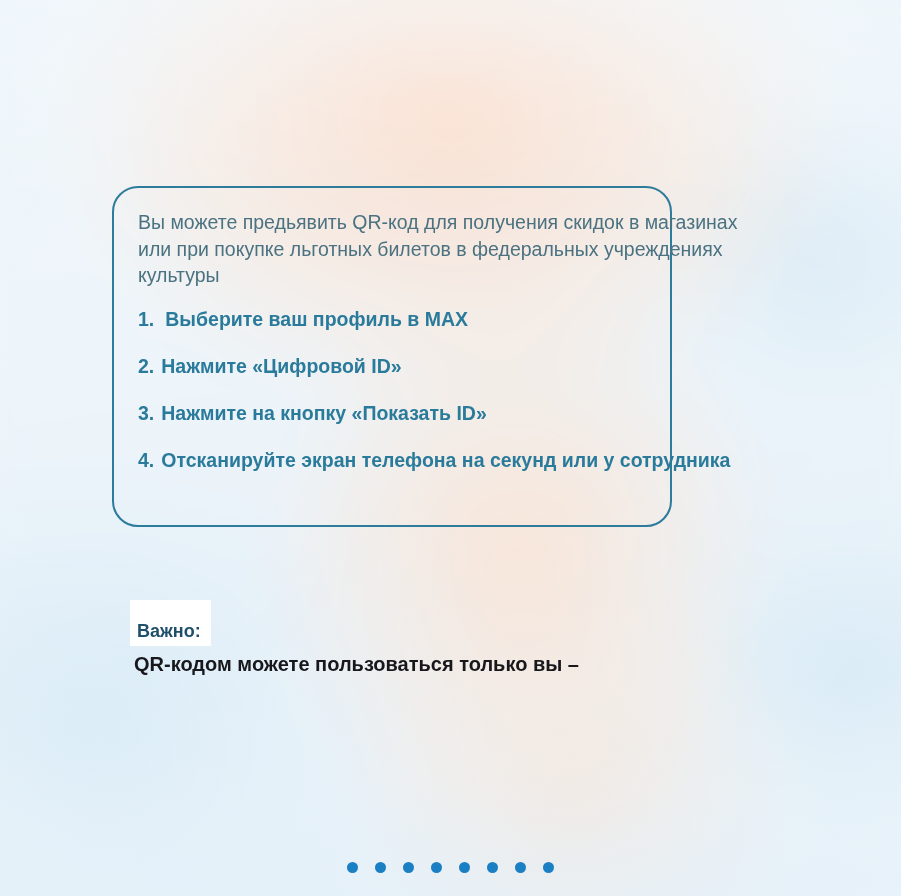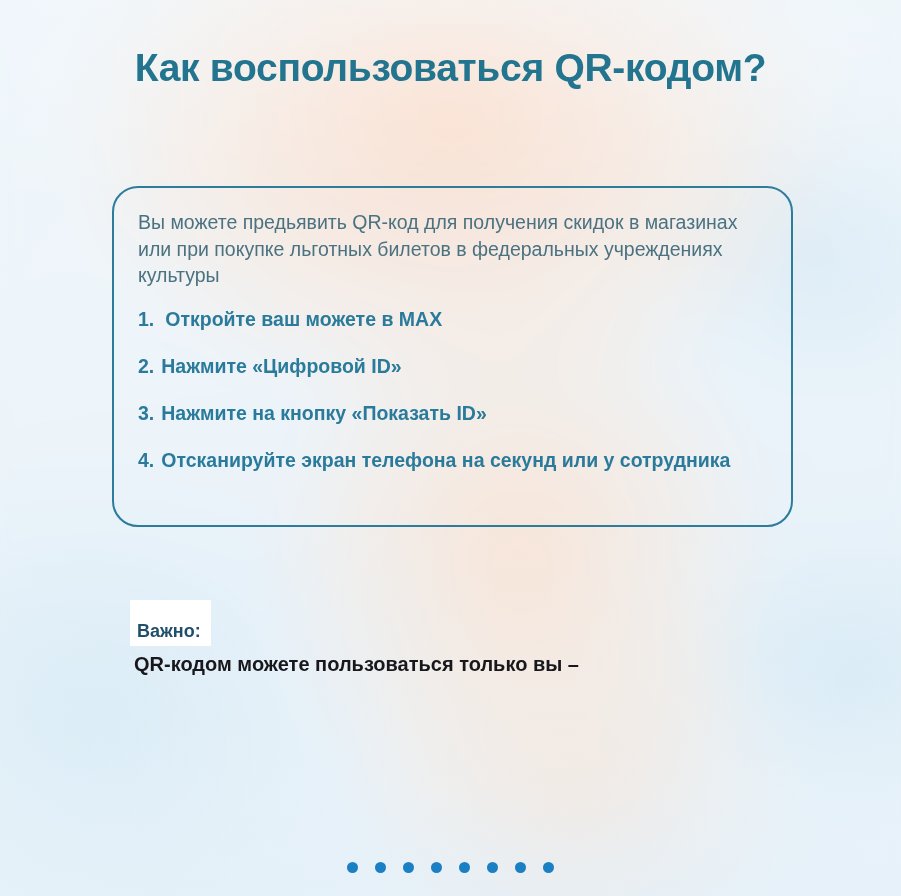--- a/index.html
+++ b/index.html
@@ -163,7 +163,6 @@
   <div class="bg-layer bg-wash"></div>
   <div class="bg-layer bg-vignette"></div>
 
-  <div class="title">Как воспользоваться QR-кодом?</div>
 
   <div class="card">
     <div class="card-intro">Вы можете предьявить QR-код для получения скидок в магазинах или при покупке льготных билетов в федеральных учреждениях культуры</div>

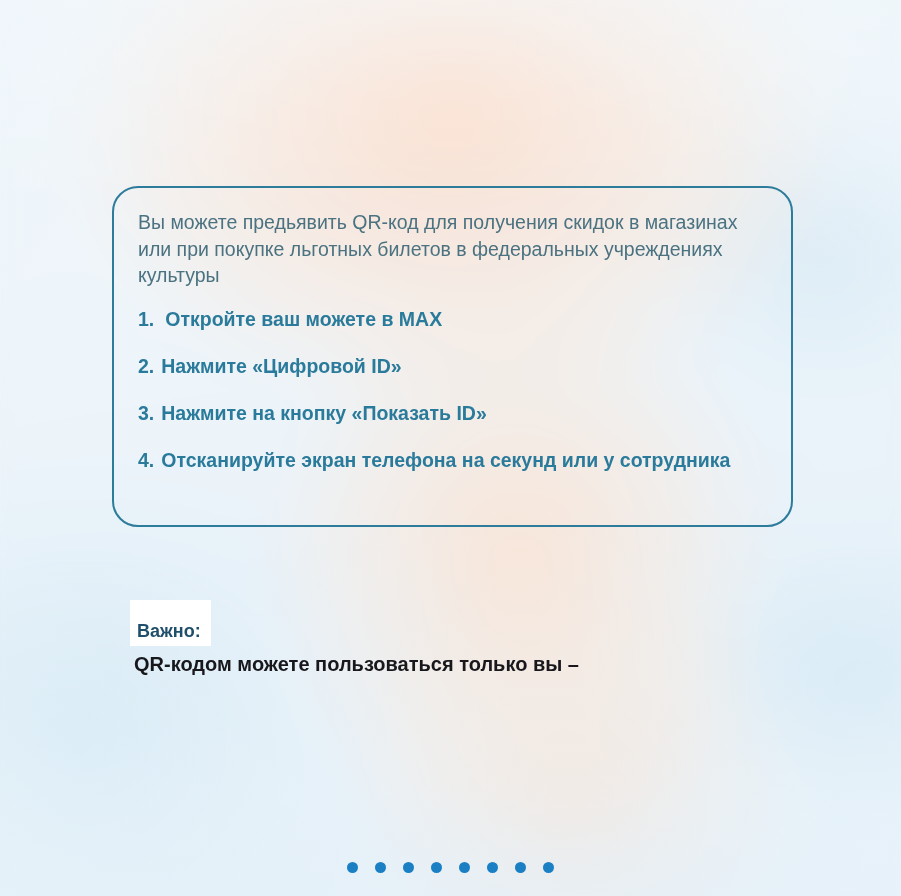--- a/index.html
+++ b/index.html
@@ -67,7 +67,7 @@
     position: absolute;
     left: 112px;
     top: 186px;
-    width: 681px;
+    width: 560px;
     height: 341px;
     box-sizing: border-box;
     border: 2px solid #2d7c9c;

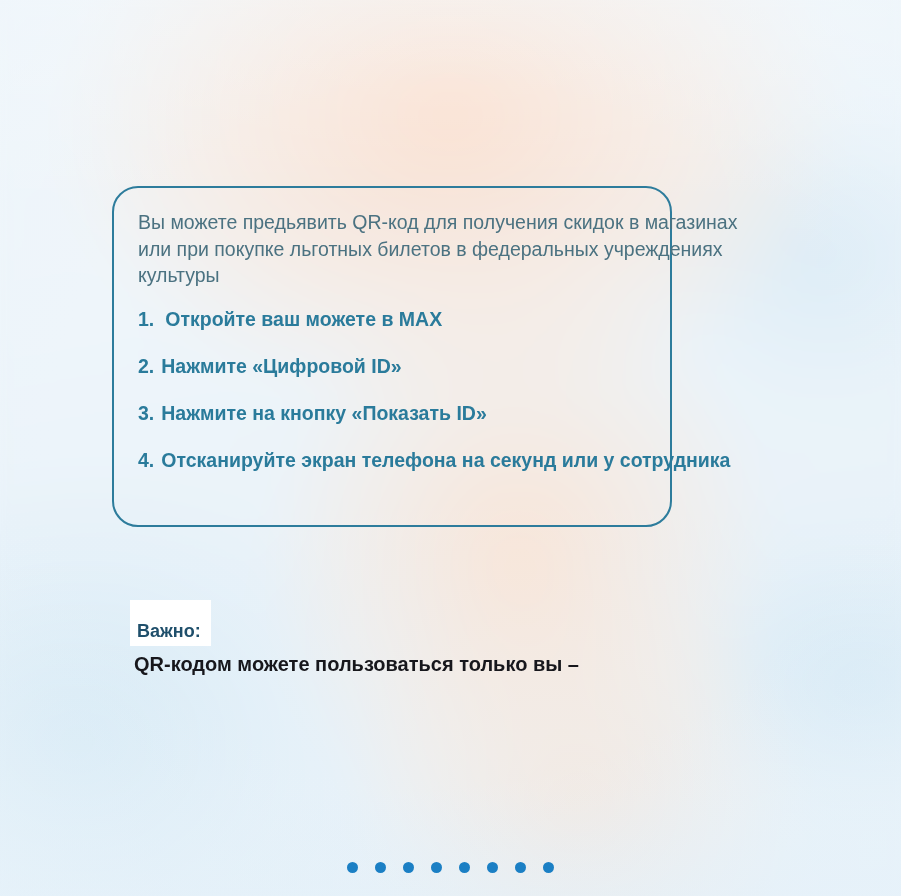--- a/index.html
+++ b/index.html
@@ -170,7 +170,7 @@
     <div class="steps">
       <div class="step step-1">
         <span class="step-num">1.</span>
-        <span class="step-text">Откройте ваш можете в MAX</span>
+        <span class="step-text">Выберите ваш профиль в MAX</span>
       </div>
       <div class="step">
         <span class="step-num">2.</span>

